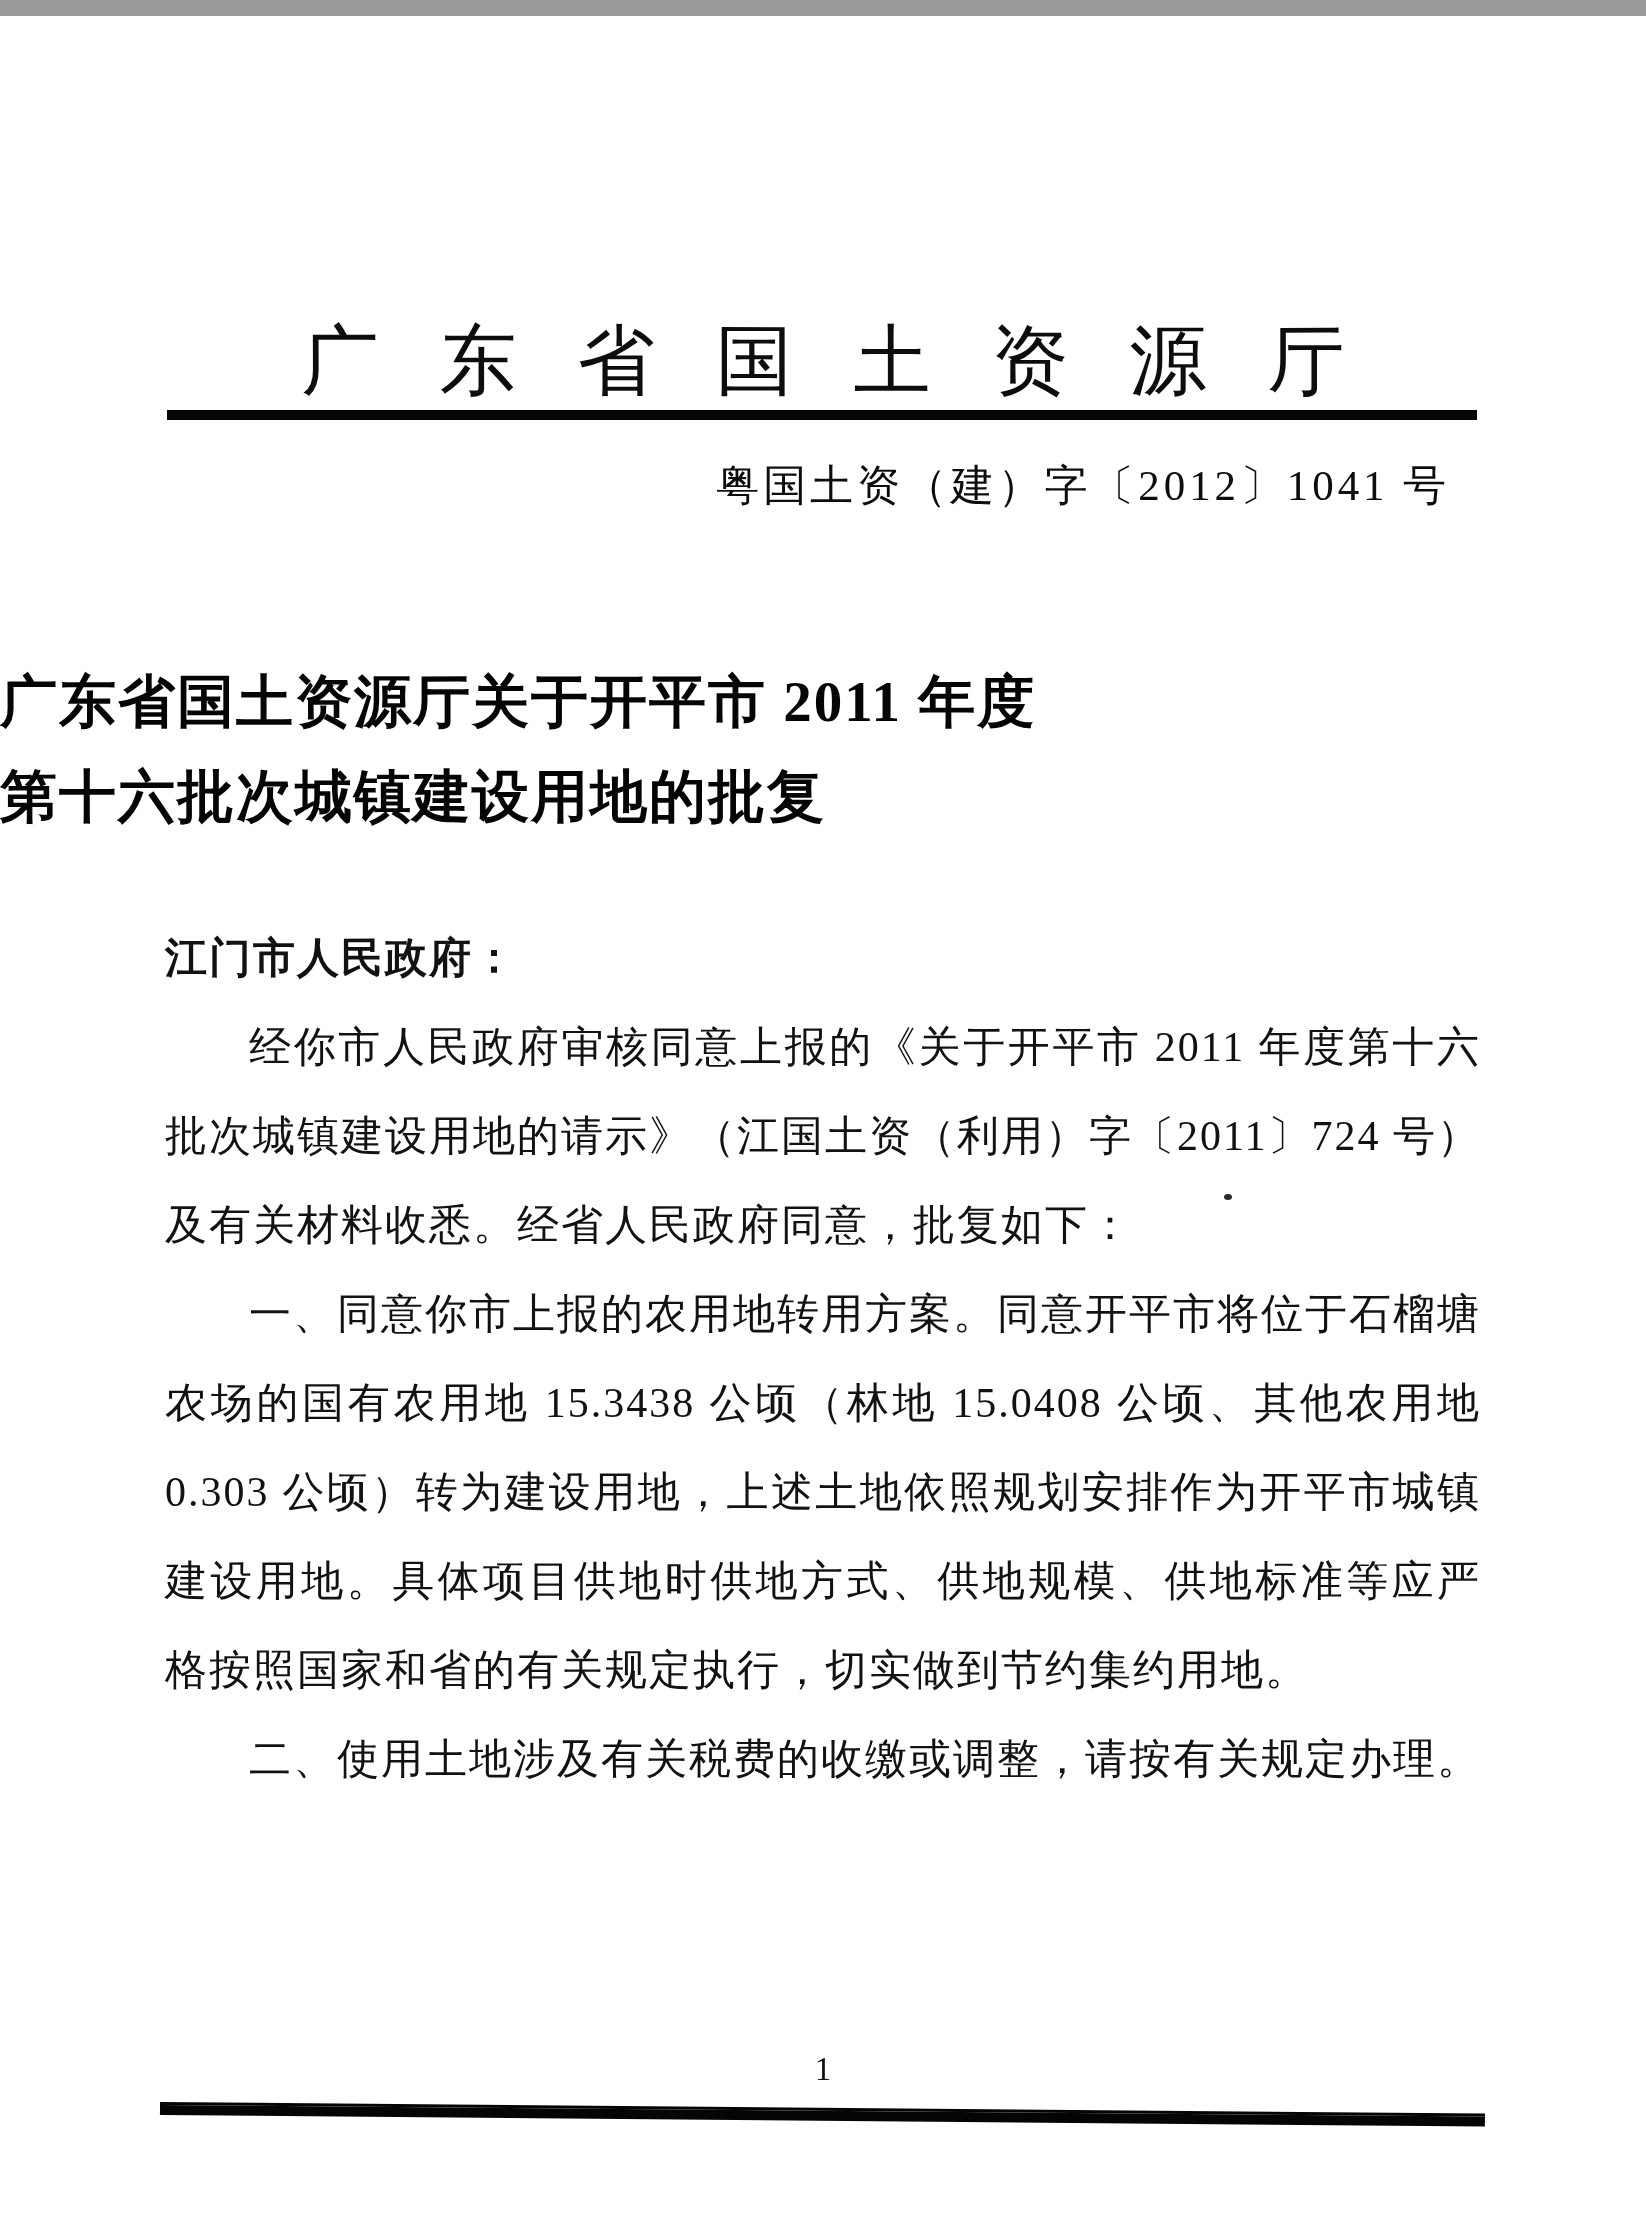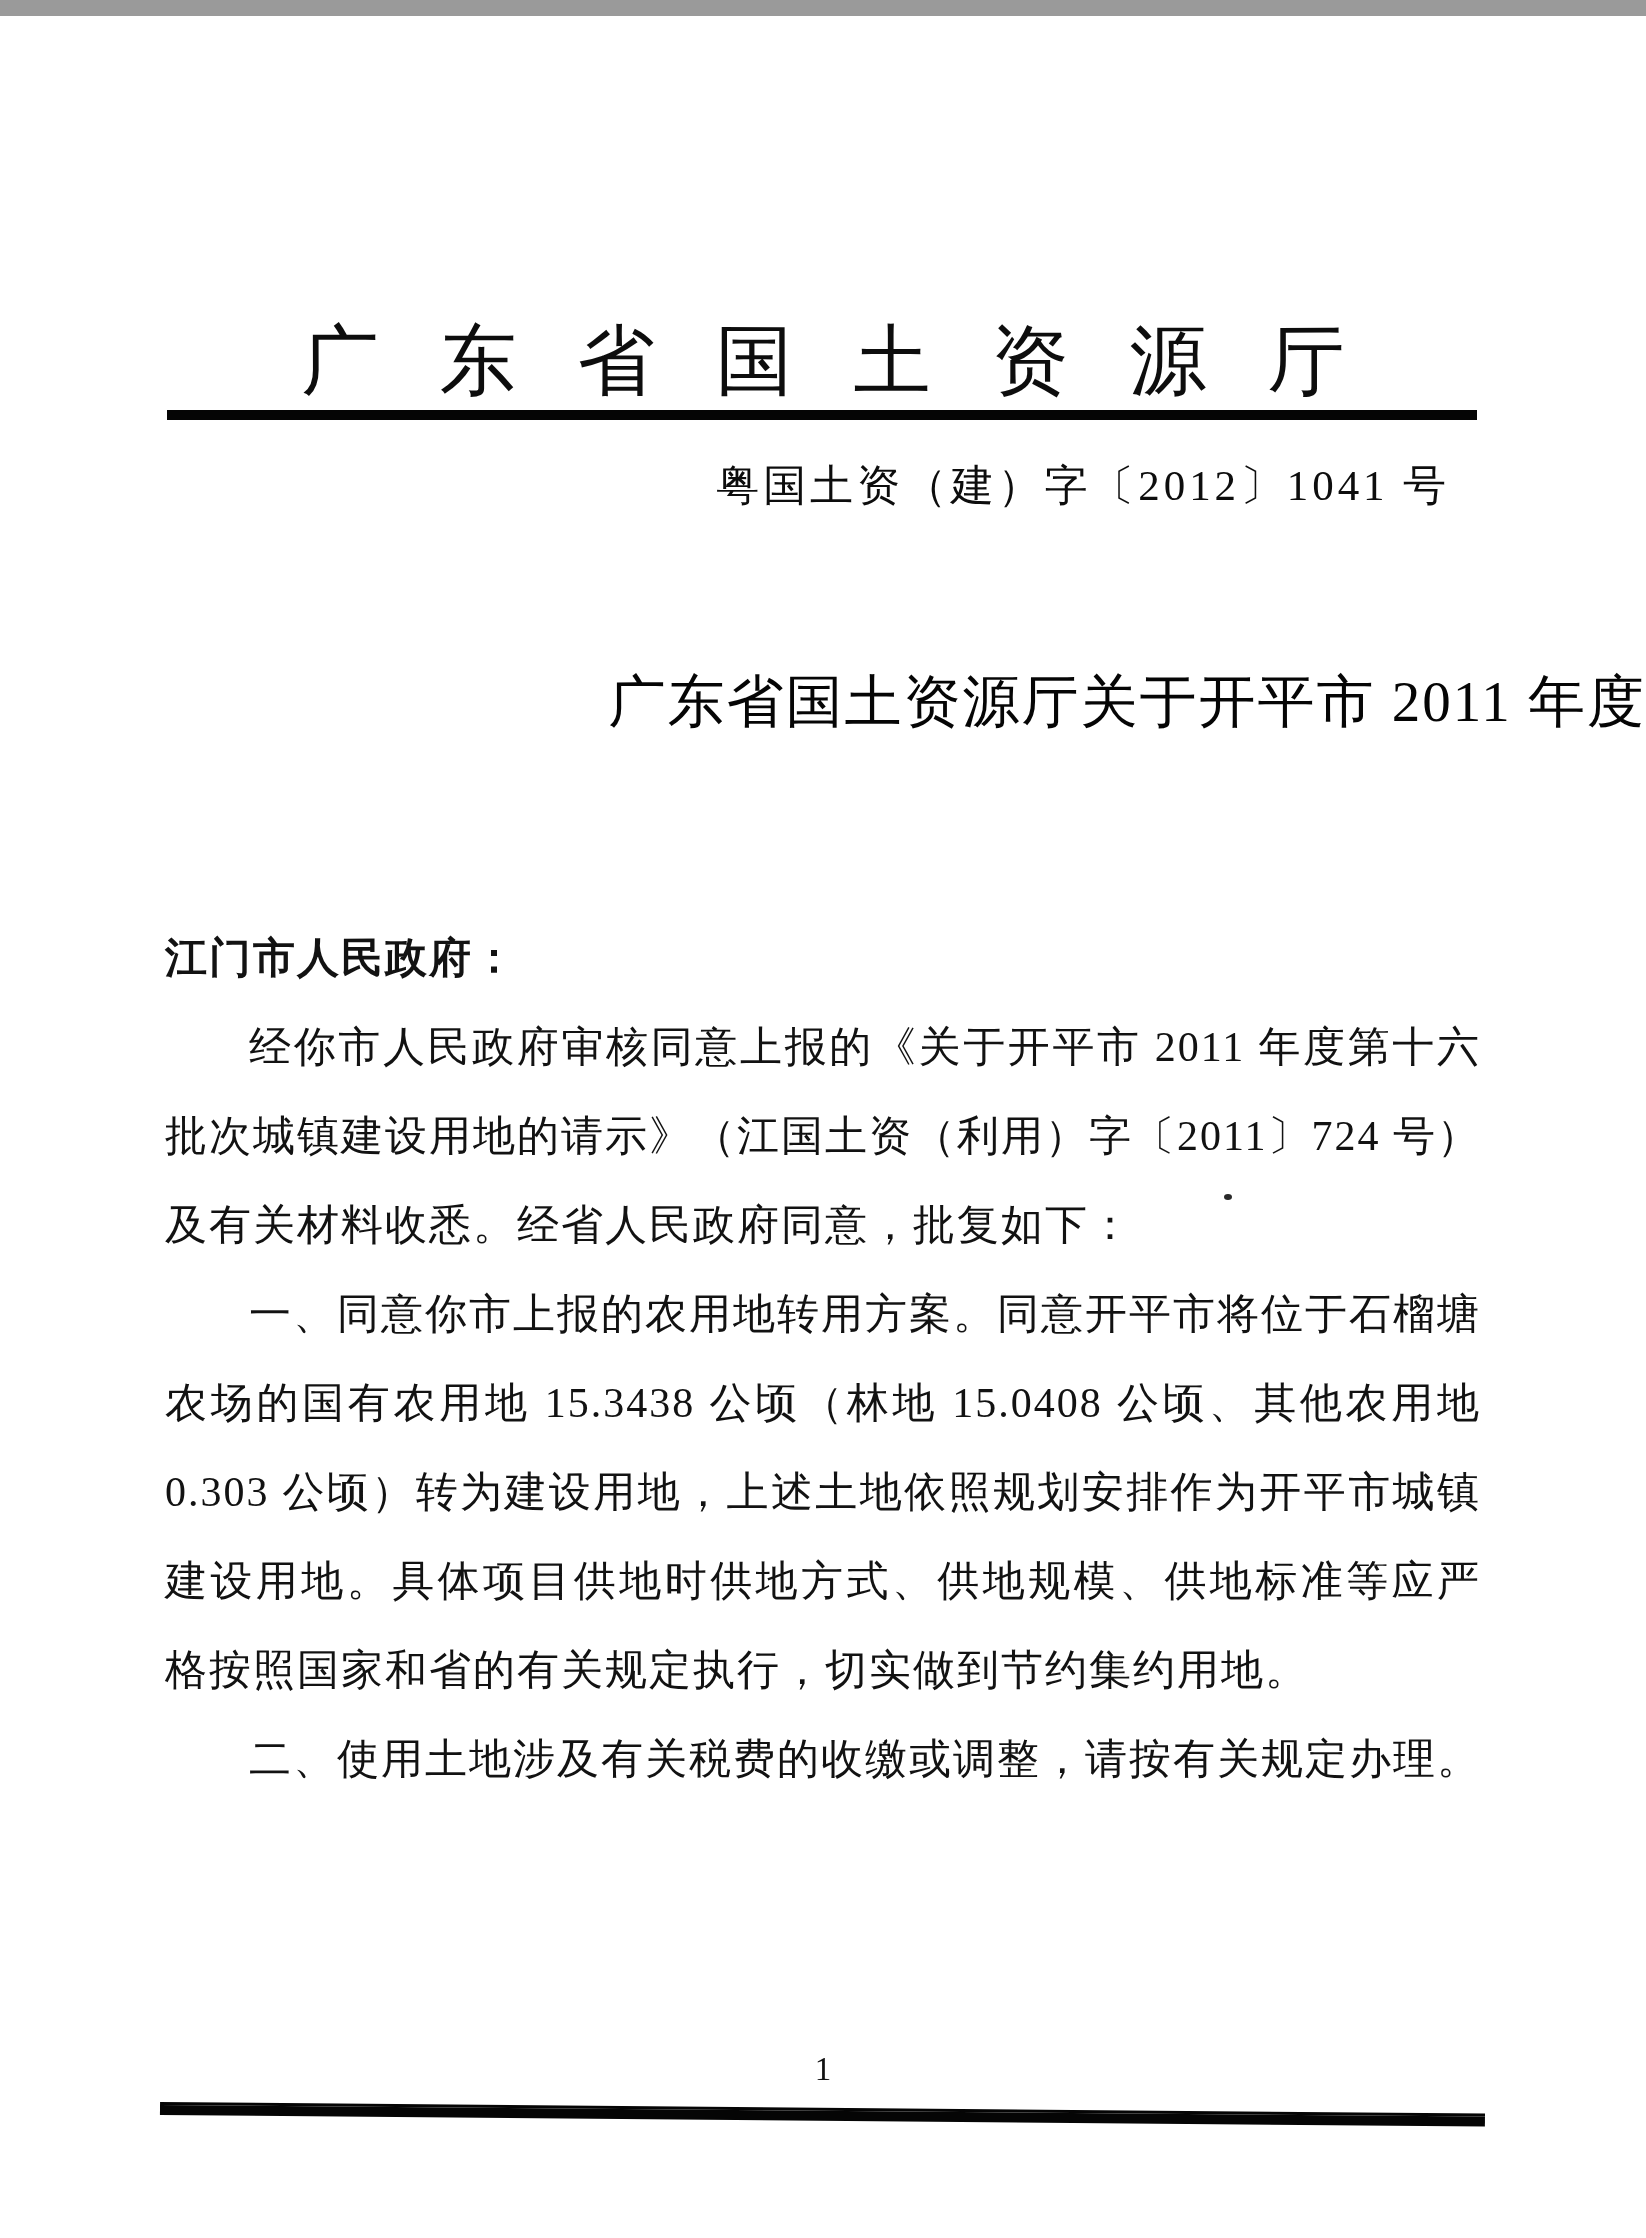--- a/index.html
+++ b/index.html
@@ -53,9 +53,9 @@
     top: 638px;
     left: 0;
     width: 100%;
-    text-align: right;
+    text-align: left;
     font-size: 57px;
-    font-weight: 400;
+    font-weight: 700;
     line-height: 95px;
     letter-spacing: 2px;
     color: #050505;

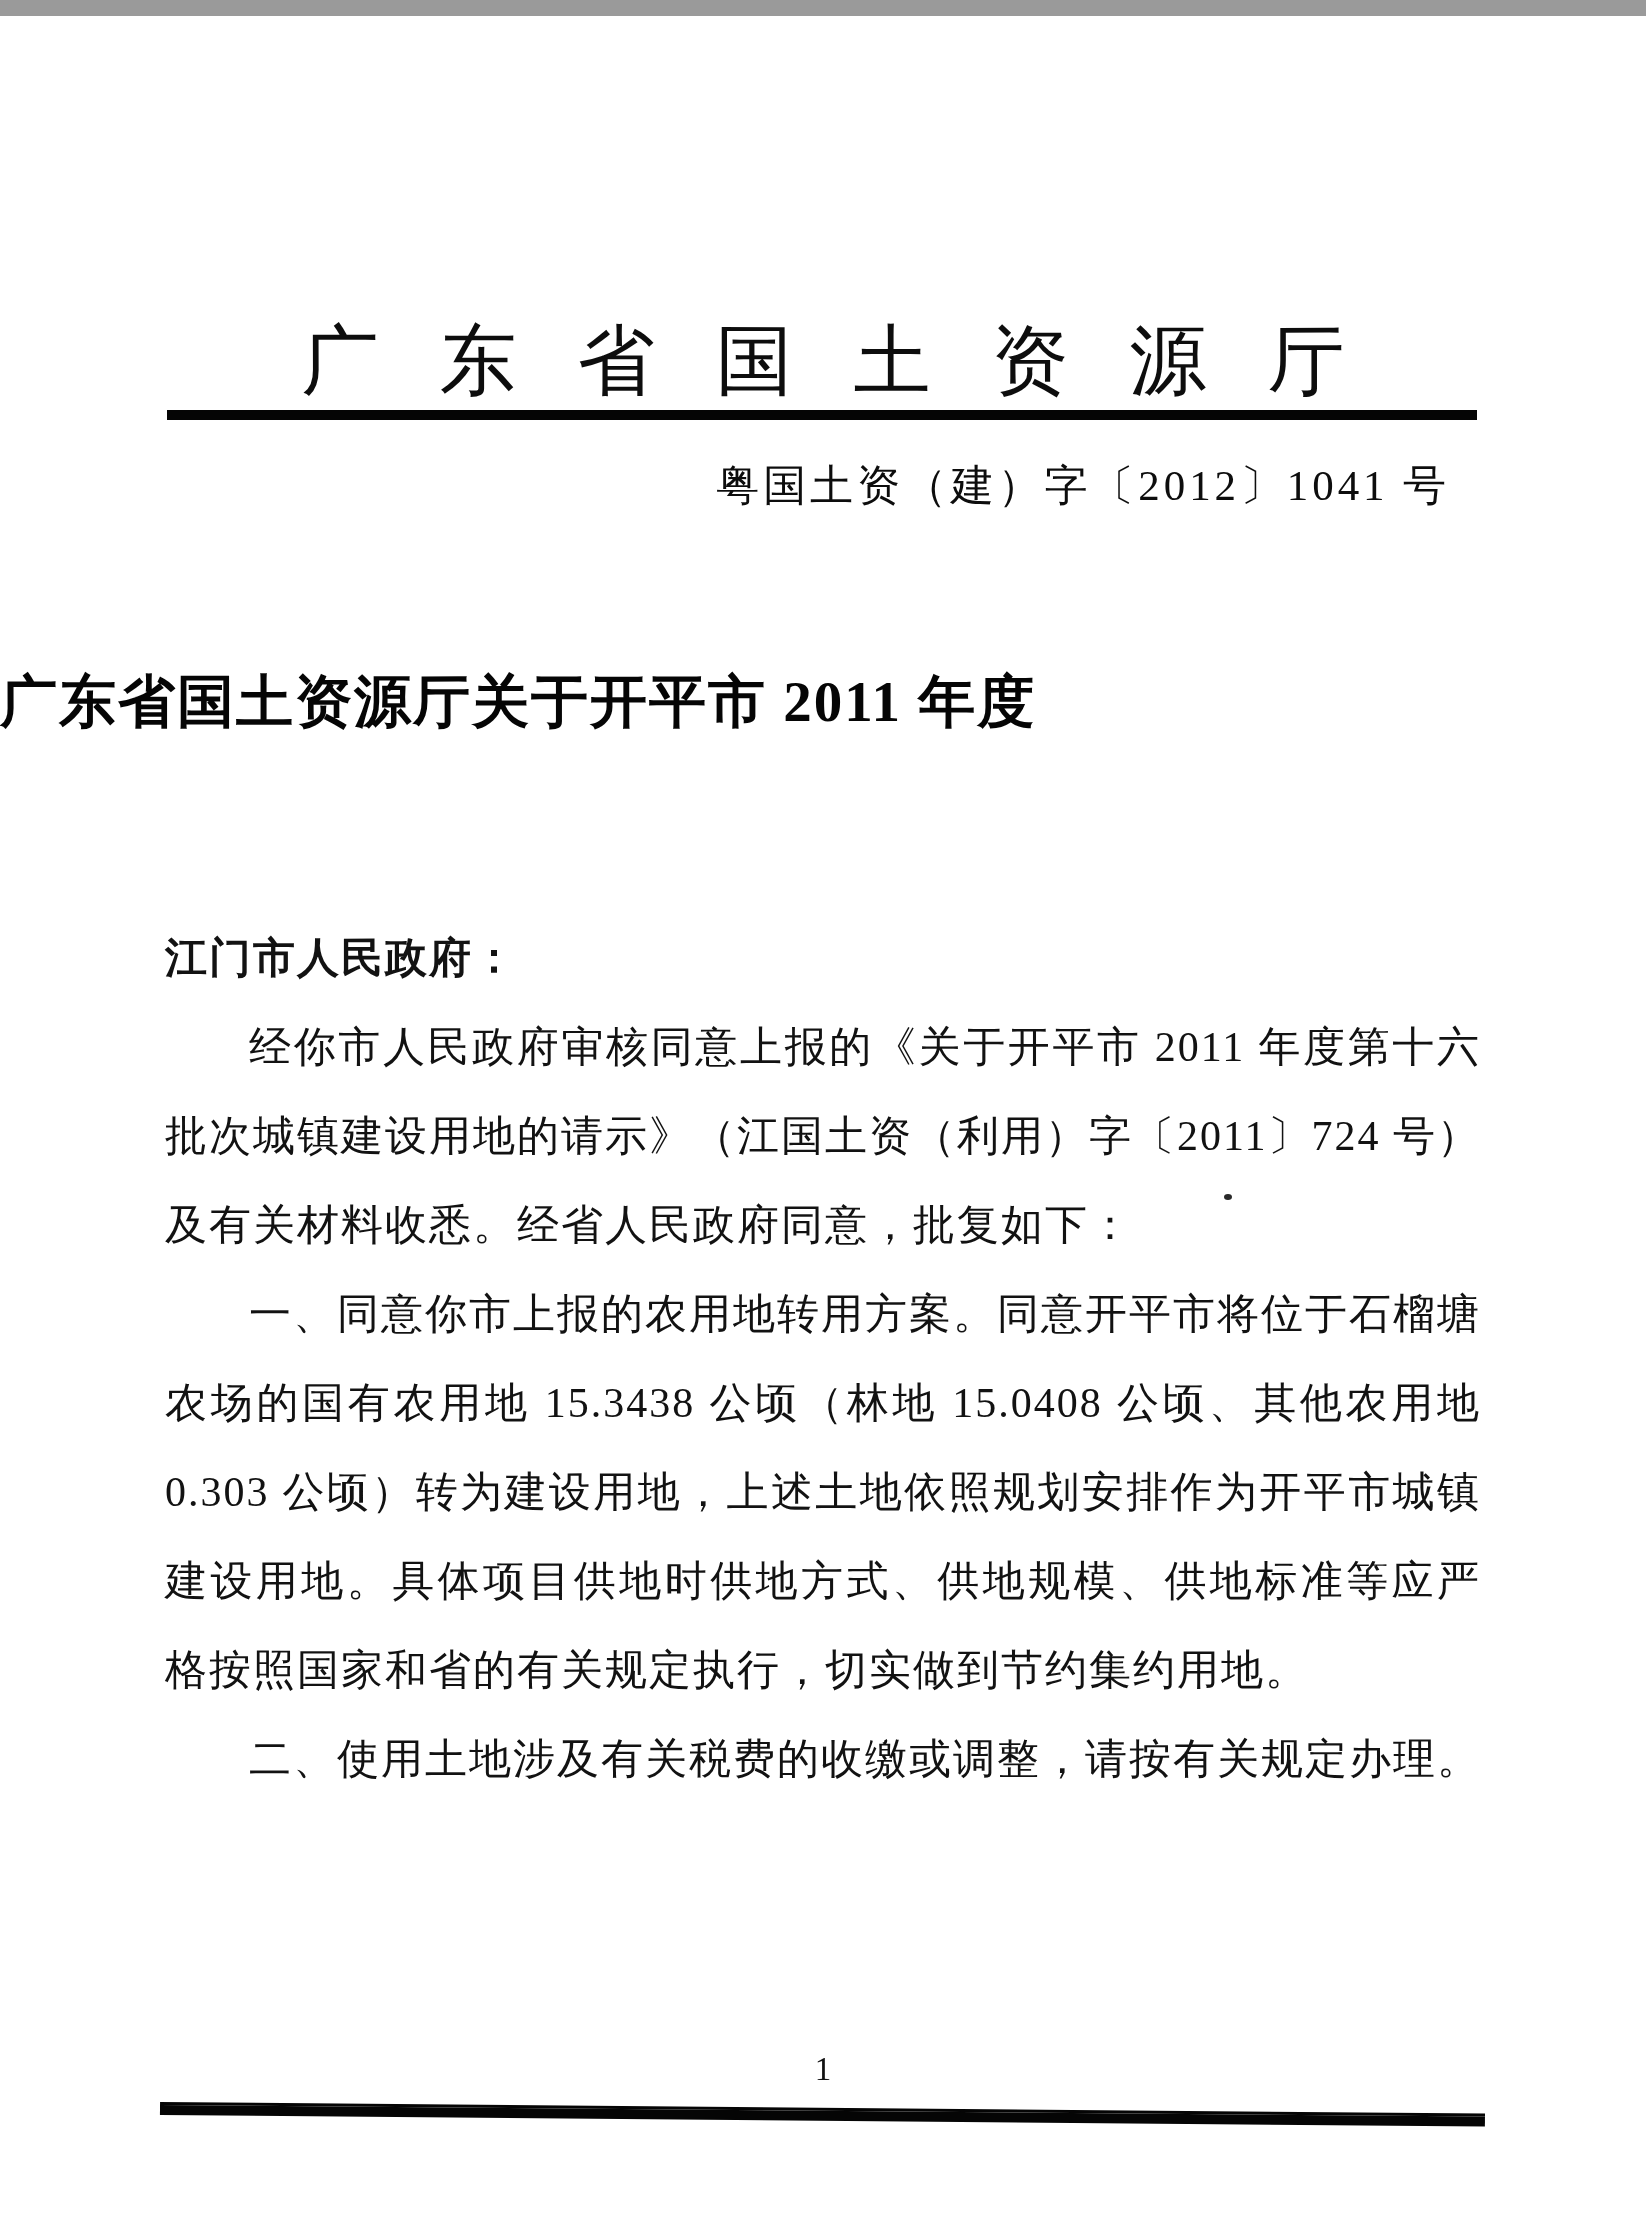--- a/index.html
+++ b/index.html
@@ -120,6 +120,7 @@
 
   <div class="title">
     <div>广东省国土资源厅关于开平市 2011 年度</div>
+    <div>第十六批次城镇建设用地的批复</div>
   </div>
 
   <div class="body-text">

